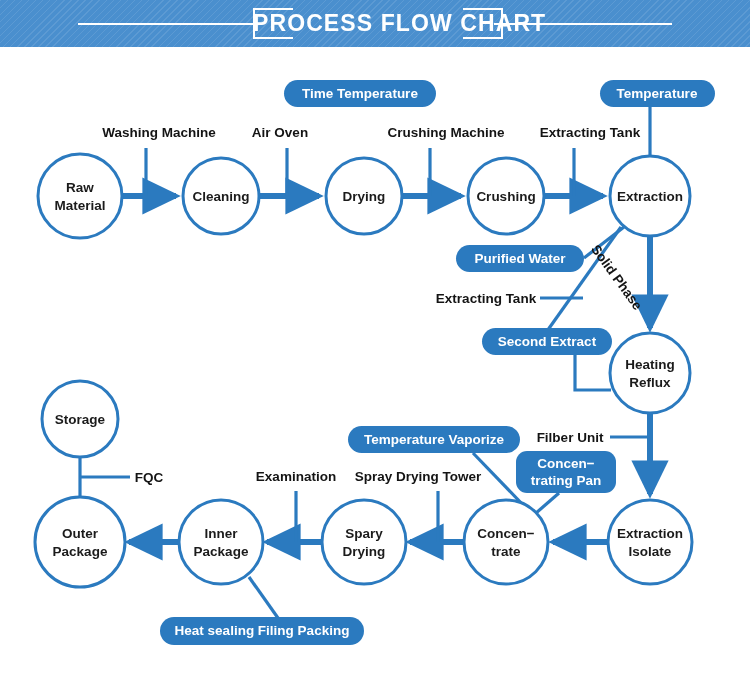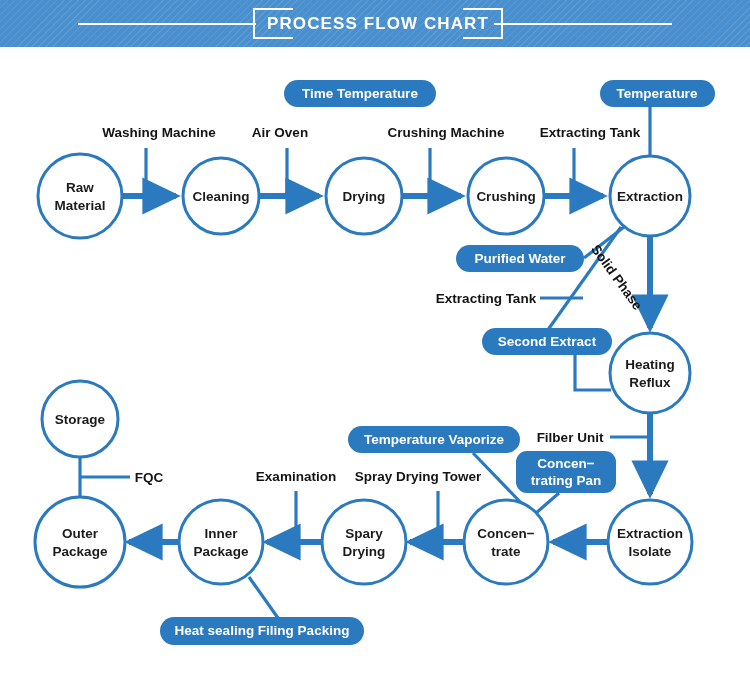--- a/index.html
+++ b/index.html
@@ -43,7 +43,7 @@
   .banner-title{
     position:absolute;left:253px;top:8px;width:250px;height:31px;
     line-height:31px;text-align:center;
-    color:#ffffff;font-weight:bold;font-size:17px;letter-spacing:1.1px;
+    color:#ffffff;font-weight:bold;font-size:23px;letter-spacing:1.1px;
     font-family:"Liberation Sans", sans-serif;
     white-space:nowrap;
   }

